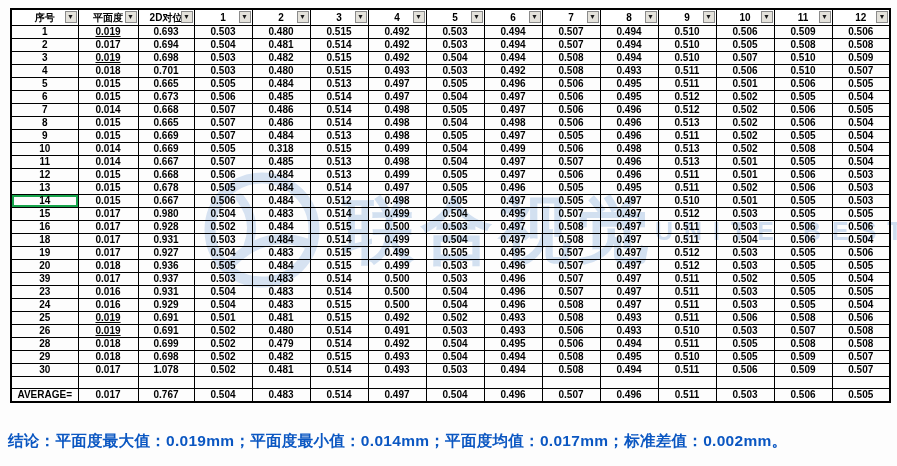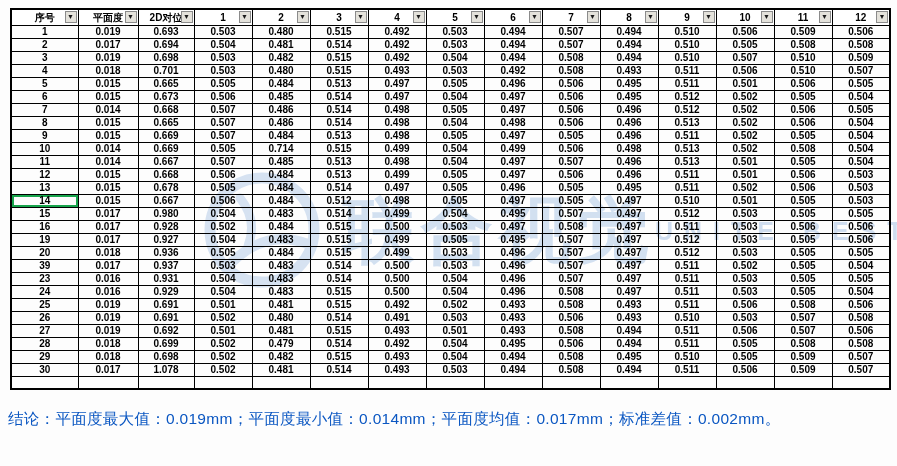--- a/index.html
+++ b/index.html
@@ -45,7 +45,7 @@
     background:#e4e2db;border:1px solid #8b8b8b;
     font-size:7px;line-height:10px;text-align:center;color:#1a1a1a;cursor:pointer;
   }
-  .hl-red{background:var(--red);}
+  .hl-red{background:var(--red);text-decoration:underline;}
   .hl-yellow{background:var(--yellow);}
   .hl-orange{background:var(--orange);}
   .selected{box-shadow:inset 0 0 0 2px var(--selection);margin-top:12px;}

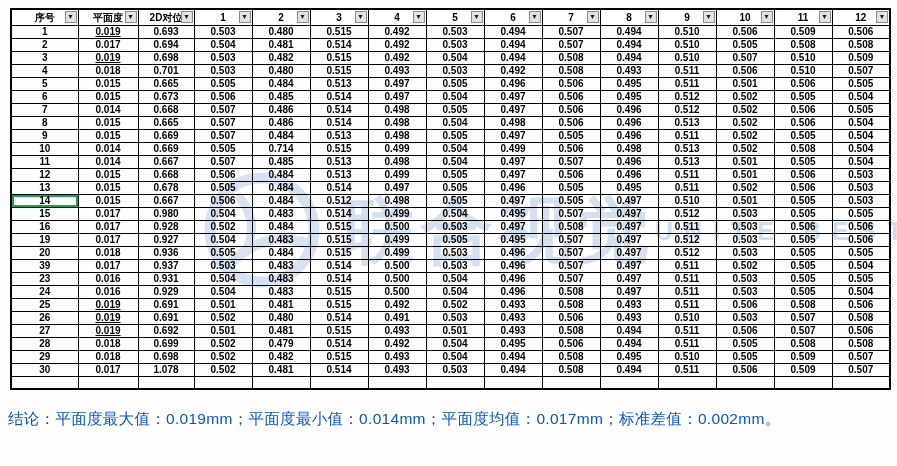--- a/index.html
+++ b/index.html
@@ -275,7 +275,7 @@
           <td class="hl-yellow">0.014</td>
           <td>0.669</td>
           <td>0.505</td>
-          <td>0.714</td>
+          <td>0.318</td>
           <td>0.515</td>
           <td>0.499</td>
           <td>0.504</td>

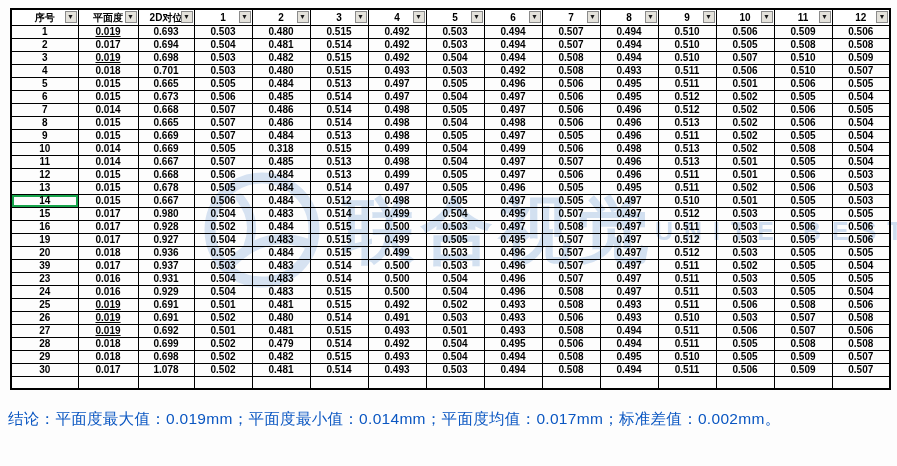--- a/index.html
+++ b/index.html
@@ -390,6 +390,23 @@
           <td>0.506</td>
         </tr>
         <tr>
+          <td>18</td>
+          <td>0.017</td>
+          <td>0.931</td>
+          <td>0.503</td>
+          <td>0.484</td>
+          <td>0.514</td>
+          <td>0.499</td>
+          <td>0.504</td>
+          <td>0.497</td>
+          <td>0.508</td>
+          <td>0.497</td>
+          <td>0.511</td>
+          <td>0.504</td>
+          <td>0.506</td>
+          <td>0.504</td>
+        </tr>
+        <tr>
           <td>19</td>
           <td>0.017</td>
           <td>0.927</td>

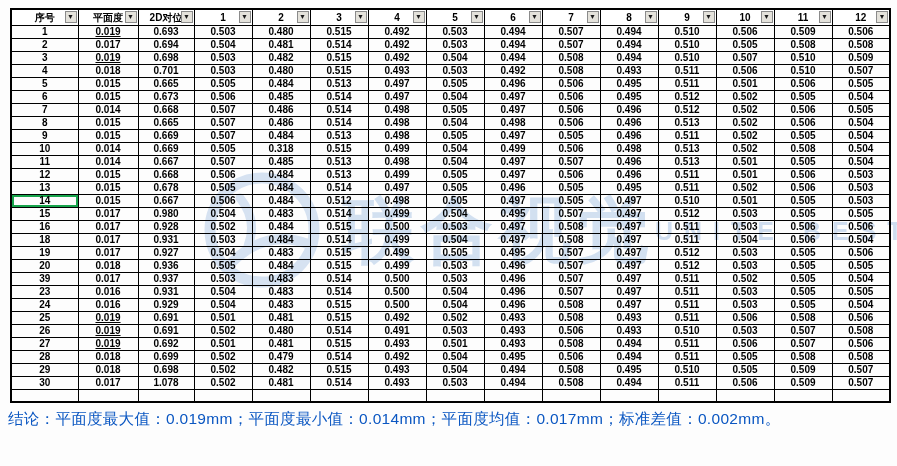--- a/index.html
+++ b/index.html
@@ -526,23 +526,6 @@
           <td>0.508</td>
         </tr>
         <tr>
-          <td>27</td>
-          <td class="hl-red">0.019</td>
-          <td>0.692</td>
-          <td>0.501</td>
-          <td>0.481</td>
-          <td>0.515</td>
-          <td>0.493</td>
-          <td>0.501</td>
-          <td>0.493</td>
-          <td>0.508</td>
-          <td>0.494</td>
-          <td>0.511</td>
-          <td>0.506</td>
-          <td>0.507</td>
-          <td>0.506</td>
-        </tr>
-        <tr>
           <td>28</td>
           <td>0.018</td>
           <td>0.699</td>

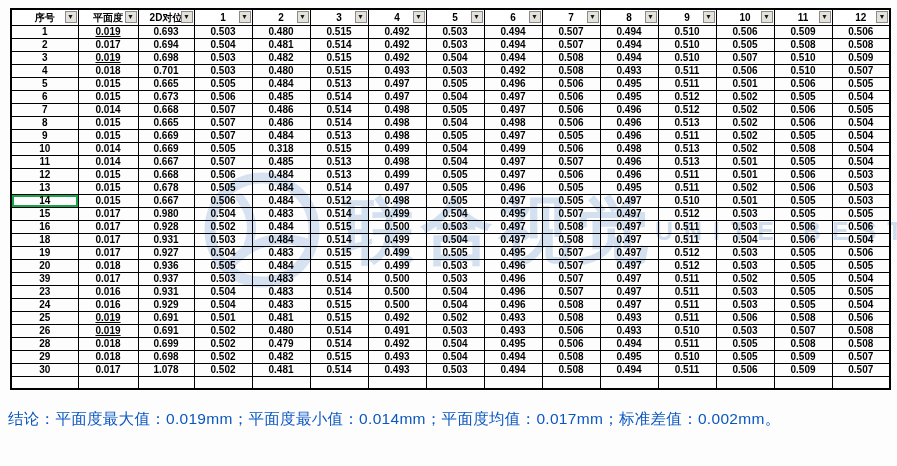--- a/index.html
+++ b/index.html
@@ -593,6 +593,23 @@
           <td></td>
           <td></td>
         </tr>
+        <tr>
+          <td>AVERAGE=</td>
+          <td class="hl-orange">0.017</td>
+          <td>0.767</td>
+          <td>0.504</td>
+          <td>0.483</td>
+          <td>0.514</td>
+          <td>0.497</td>
+          <td>0.504</td>
+          <td>0.496</td>
+          <td>0.507</td>
+          <td>0.496</td>
+          <td>0.511</td>
+          <td>0.503</td>
+          <td>0.506</td>
+          <td>0.505</td>
+        </tr>
       </tbody>
   </table>
 

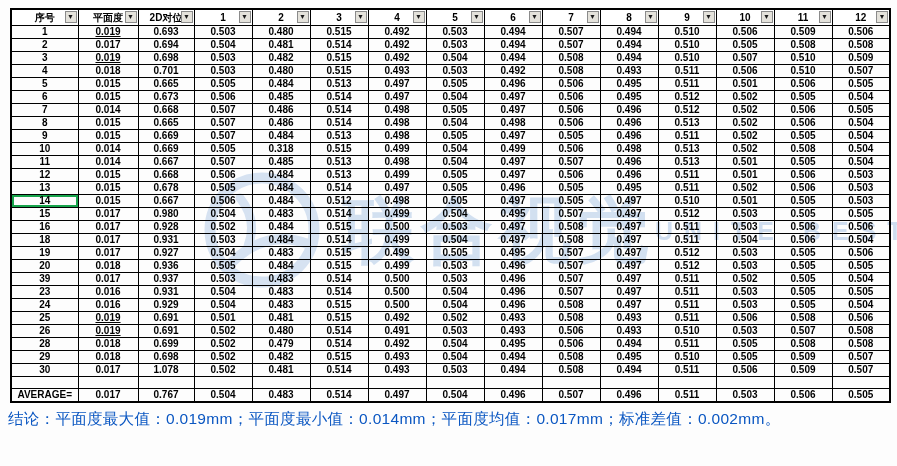--- a/index.html
+++ b/index.html
@@ -56,8 +56,8 @@
 
   
   .conclusion{
-    position:absolute;left:8px;top:409px;z-index:2;
-    font-size:15.5px;font-weight:normal;color:var(--conclusion);
+    position:absolute;left:8px;top:431px;z-index:2;
+    font-size:15.5px;font-weight:bold;color:var(--conclusion);
     letter-spacing:.3px;white-space:nowrap;
   }
 </style>

